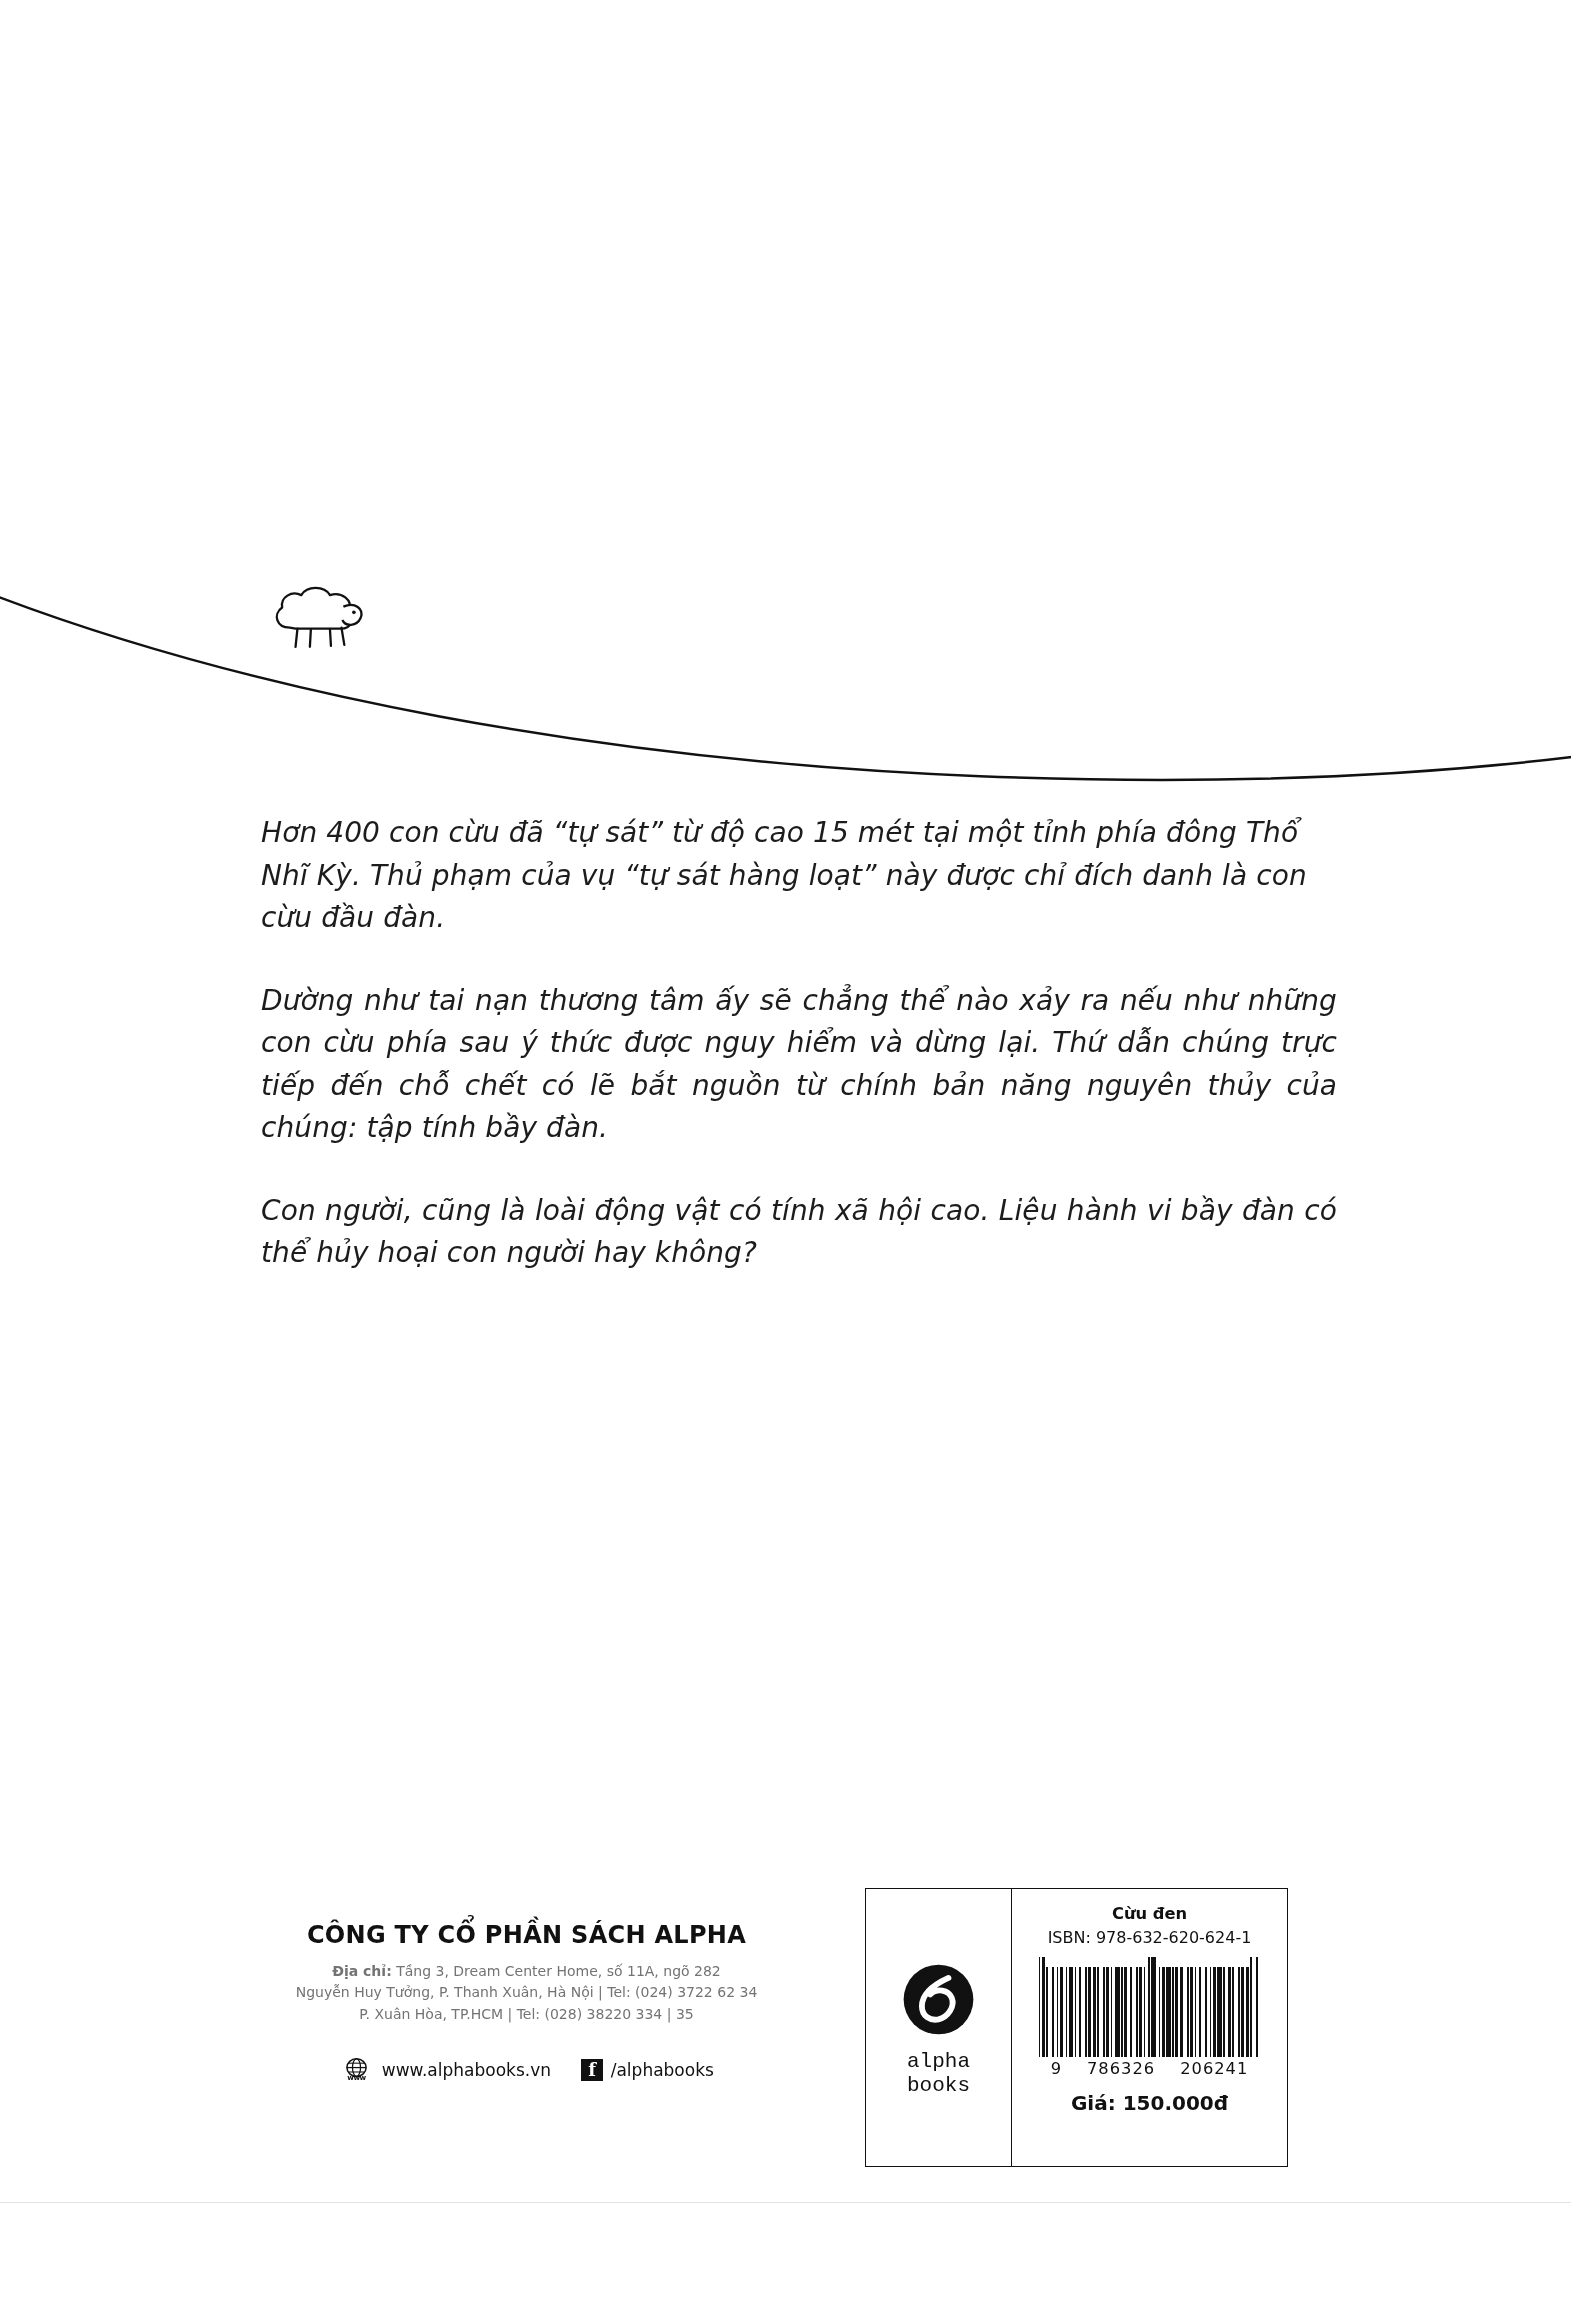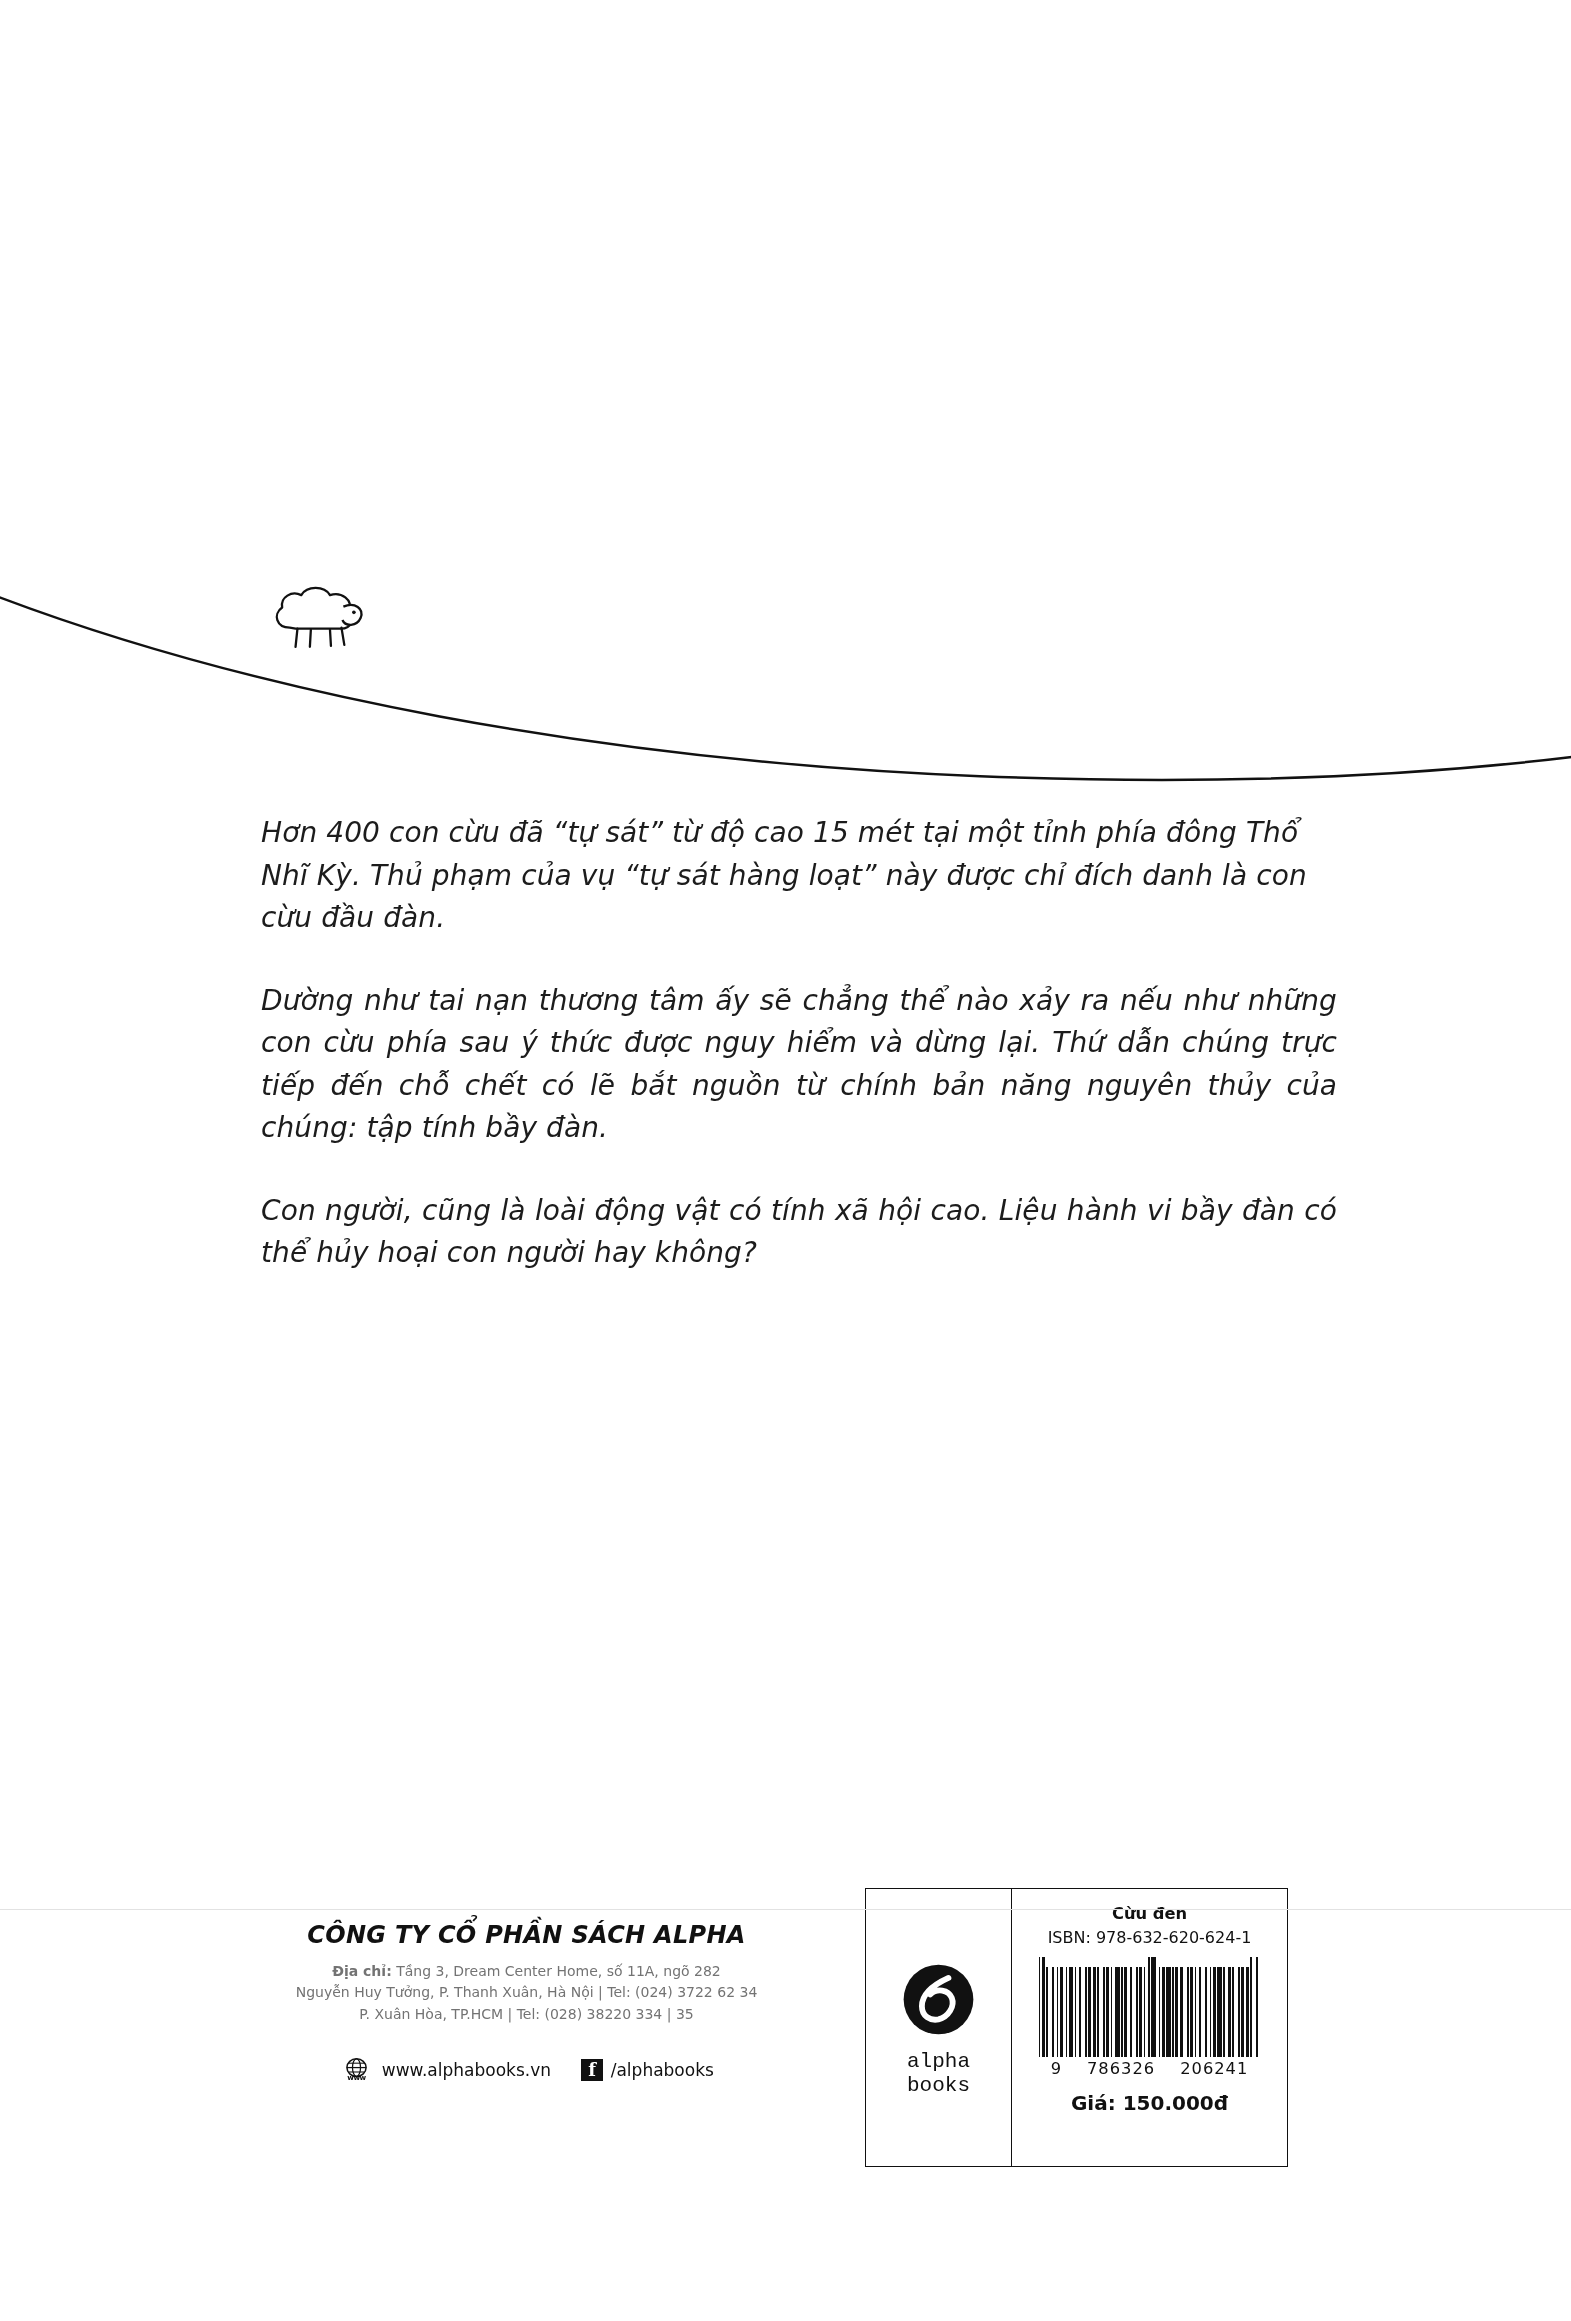--- a/index.html
+++ b/index.html
@@ -22,7 +22,7 @@
     left: 0;
     top: 0;
     width: 1572px;
-    height: 1910px;
+    height: 2203px;
     background: #ffffff;
   }
 

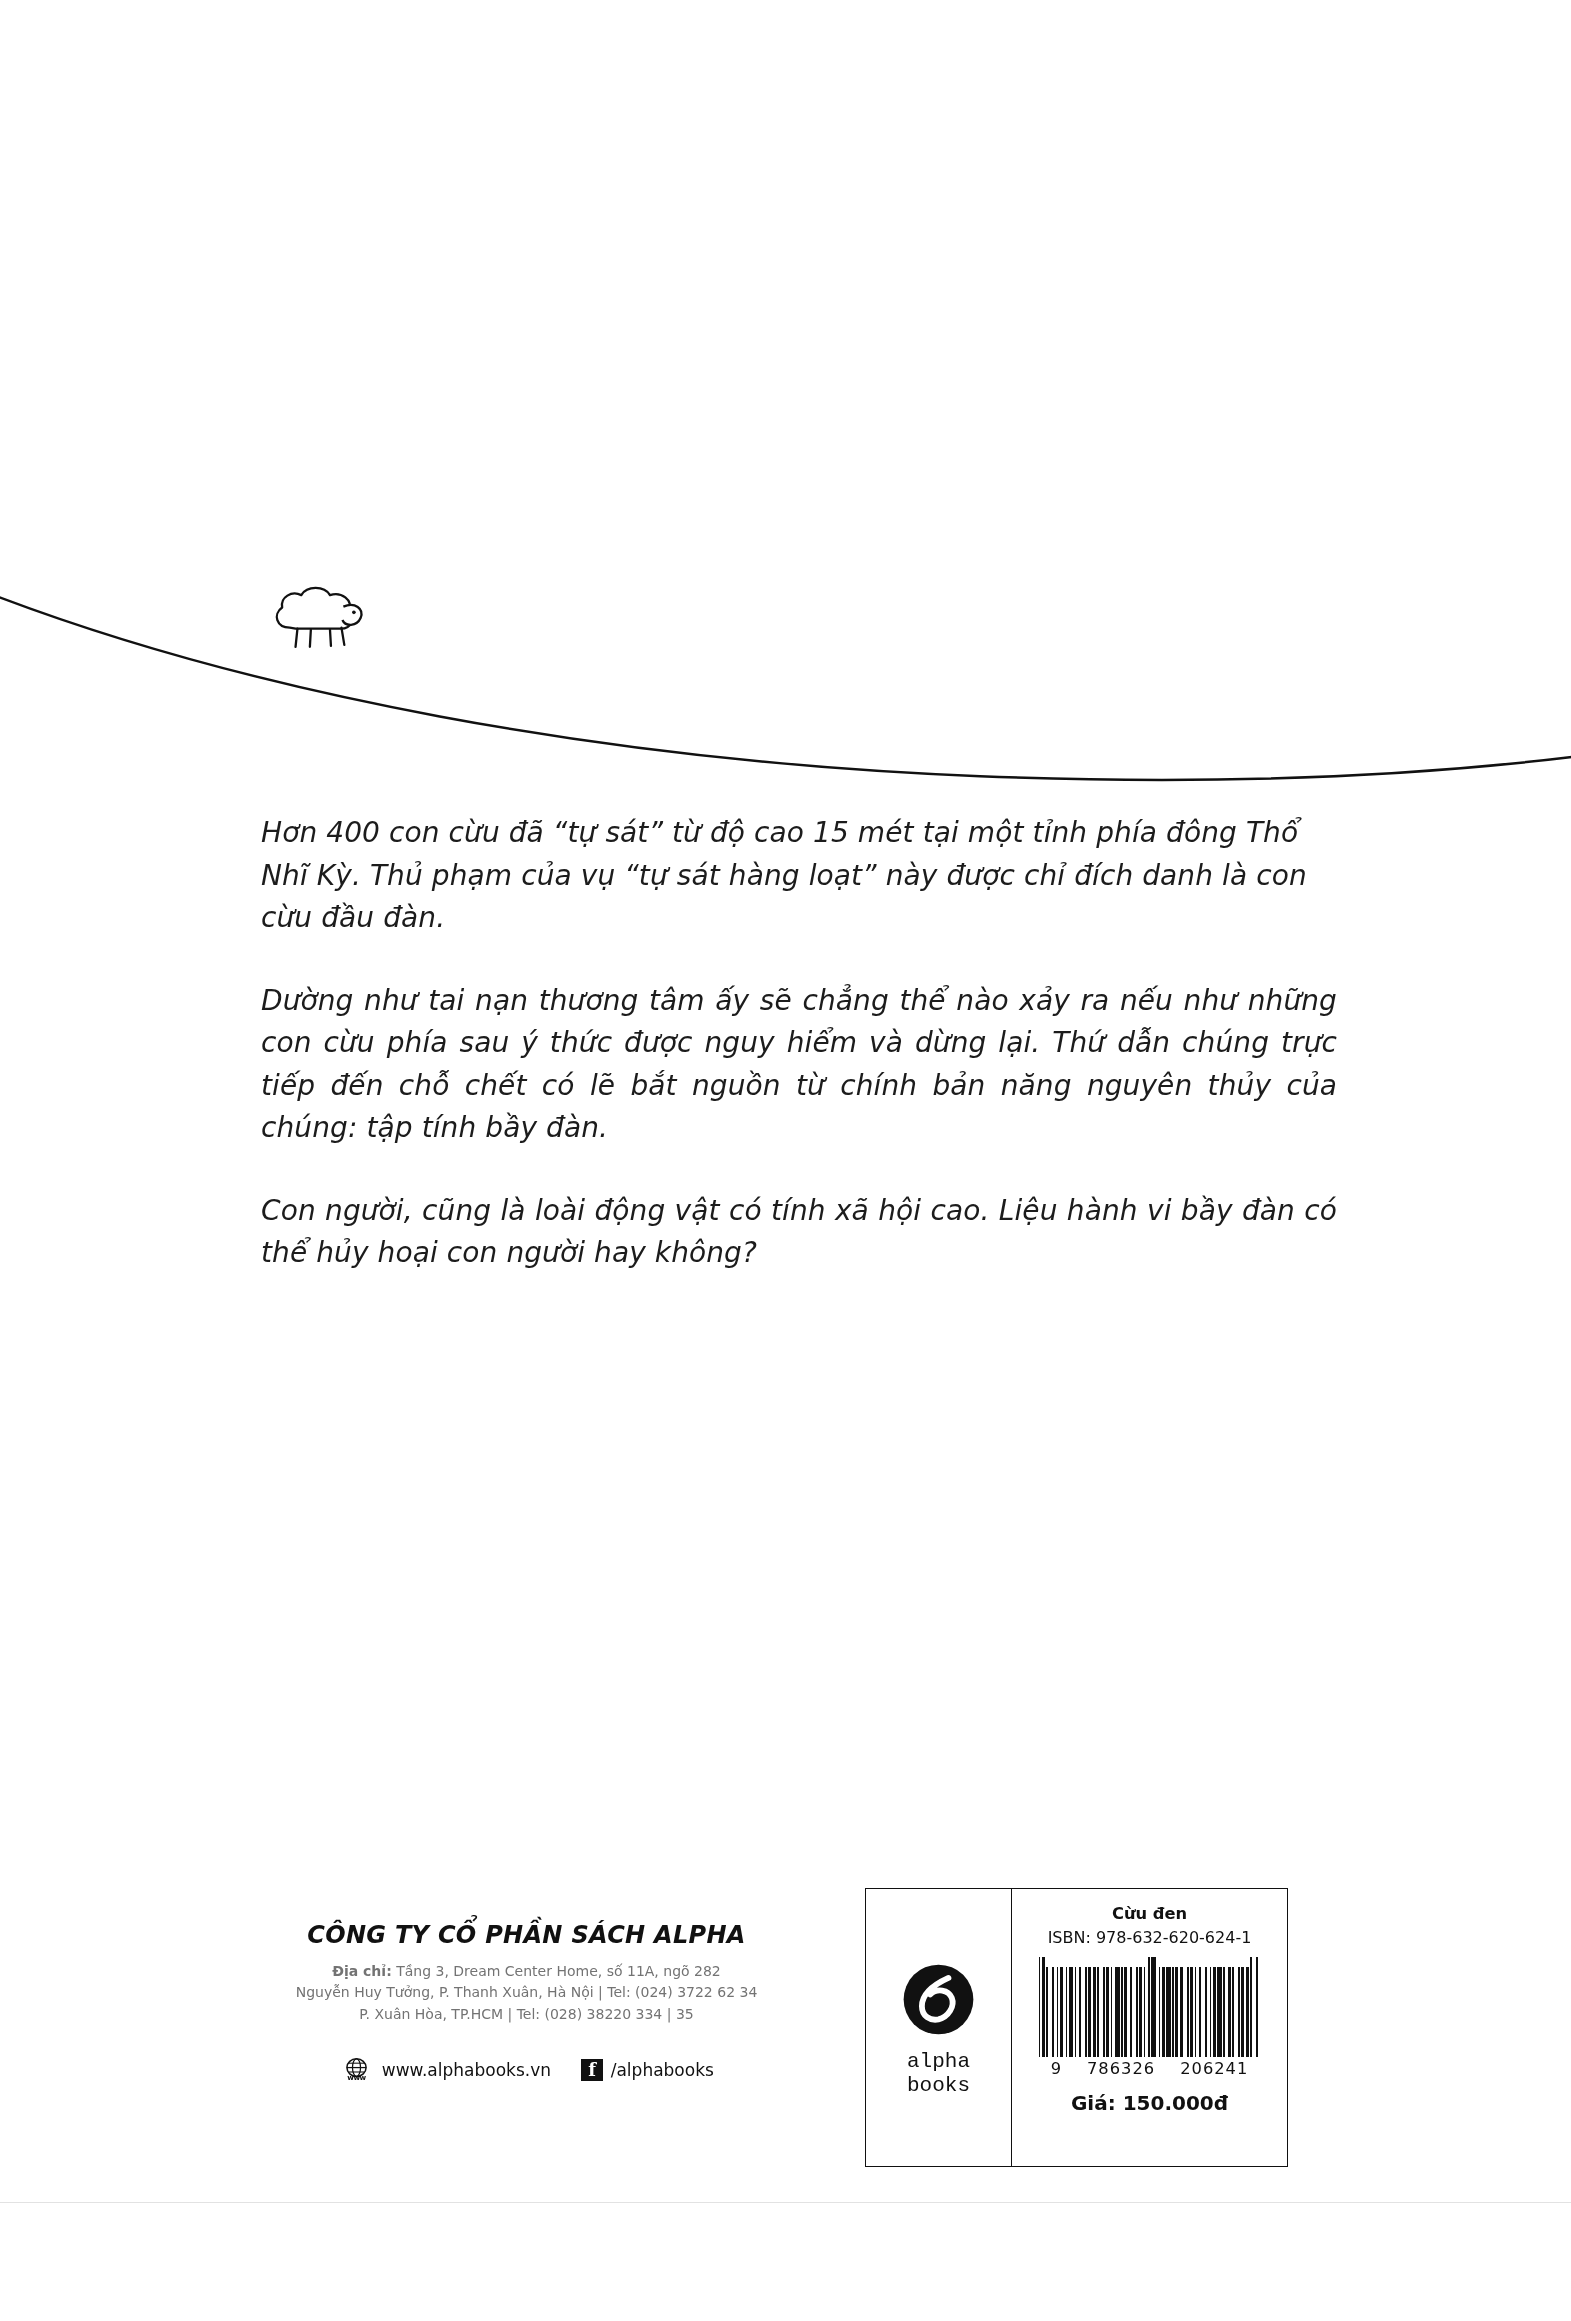--- a/index.html
+++ b/index.html
@@ -106,7 +106,6 @@
     letter-spacing: 0.3px;
     margin-bottom: 11.5px;
     color: #111;
-    font-style: italic;
   }
   .publisher .addr-line {
     font-size: 14px;

